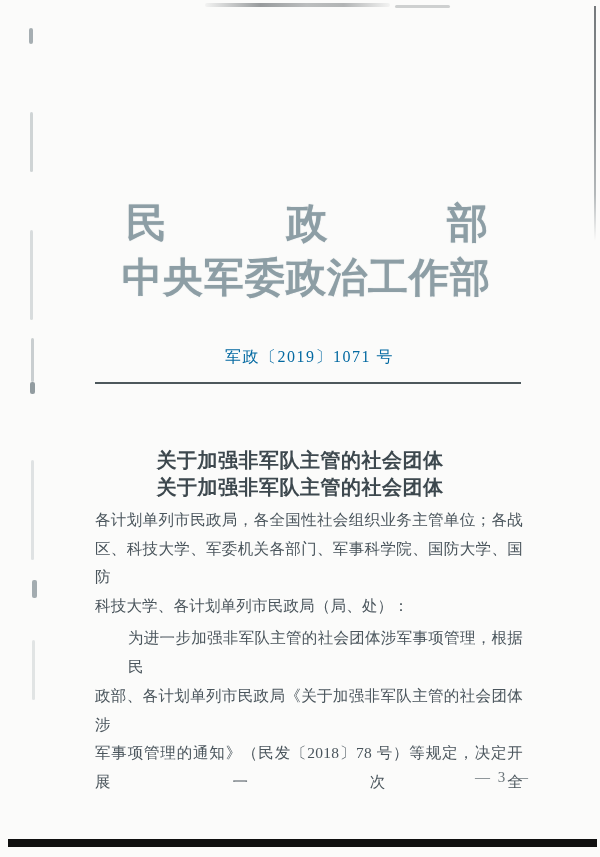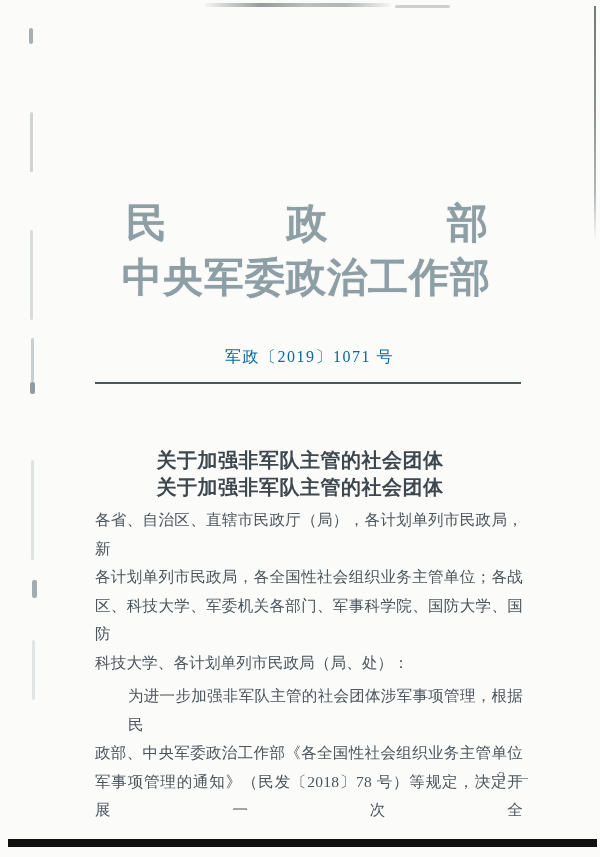--- a/index.html
+++ b/index.html
@@ -134,7 +134,6 @@
   </div>
 
   <div class="body-text">
-    <div class="body-line fill">各省、自治区、直辖市民政厅（局），各计划单列市民政局，新</div>
     <div class="body-line fill">各计划单列市民政局，各全国性社会组织业务主管单位；各战</div>
     <div class="body-line fill">区、科技大学、军委机关各部门、军事科学院、国防大学、国防</div>
     <div class="body-line">科技大学、各计划单列市民政局（局、处）：</div>

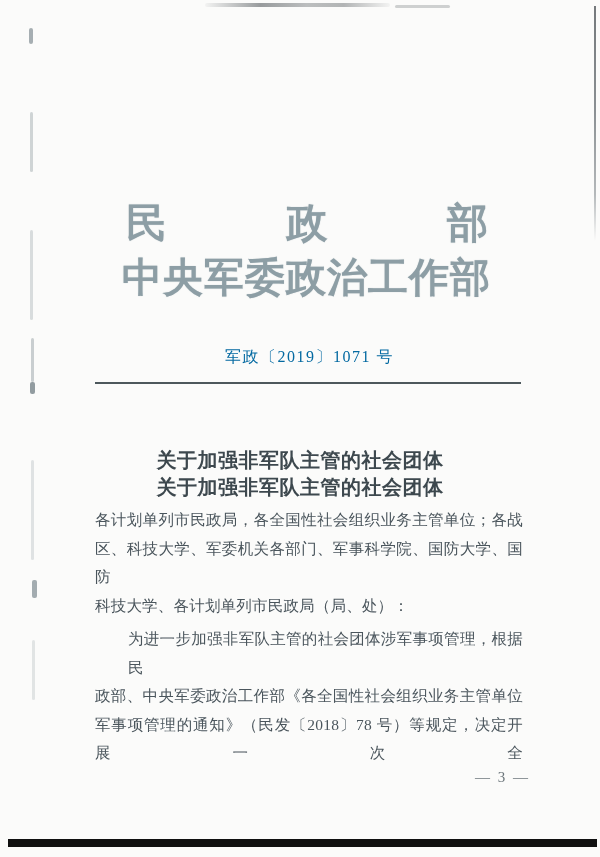--- a/index.html
+++ b/index.html
@@ -91,7 +91,7 @@
     text-justify:inter-character;
   }
   .para2{margin-top:5px;}
-  .indent{padding-left:33px;}
+  .indent{padding-left:33px;font-family:Liberation Mono, monospace;}
   .page-number{
     position:absolute;top:769px;right:70px;
     font-size:15px;color:#6b757a;letter-spacing:2px;

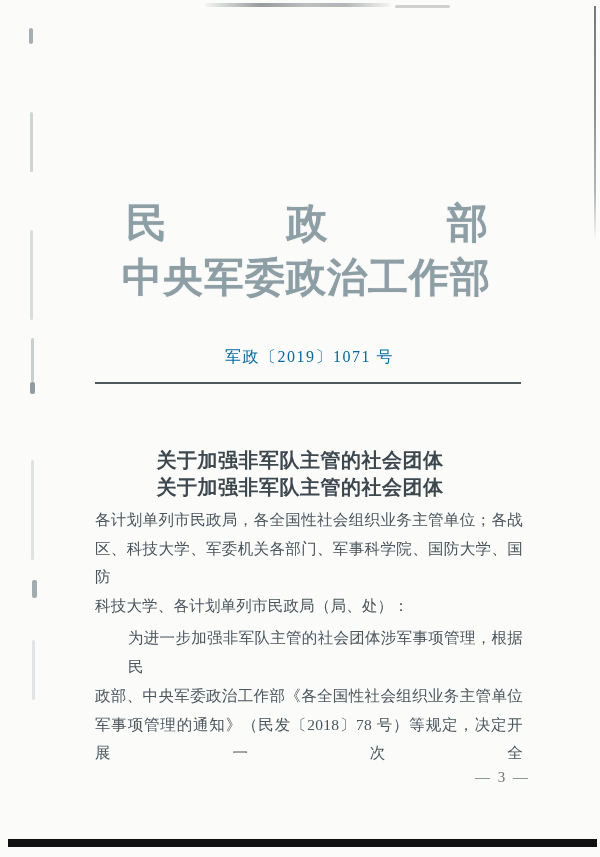--- a/index.html
+++ b/index.html
@@ -139,7 +139,7 @@
     <div class="body-line">科技大学、各计划单列市民政局（局、处）：</div>
 
     <div class="body-line fill indent para2">为进一步加强非军队主管的社会团体涉军事项管理，根据民</div>
-    <div class="body-line fill">政部、中央军委政治工作部《各全国性社会组织业务主管单位</div>
+    <div class="body-line fill">政部、各计划单列市民政局《关于加强非军队主管的社会团体涉</div>
     <div class="body-line fill">军事项管理的通知》（民发〔2018〕78 号）等规定，决定开展一次全</div>
 
   </div>

